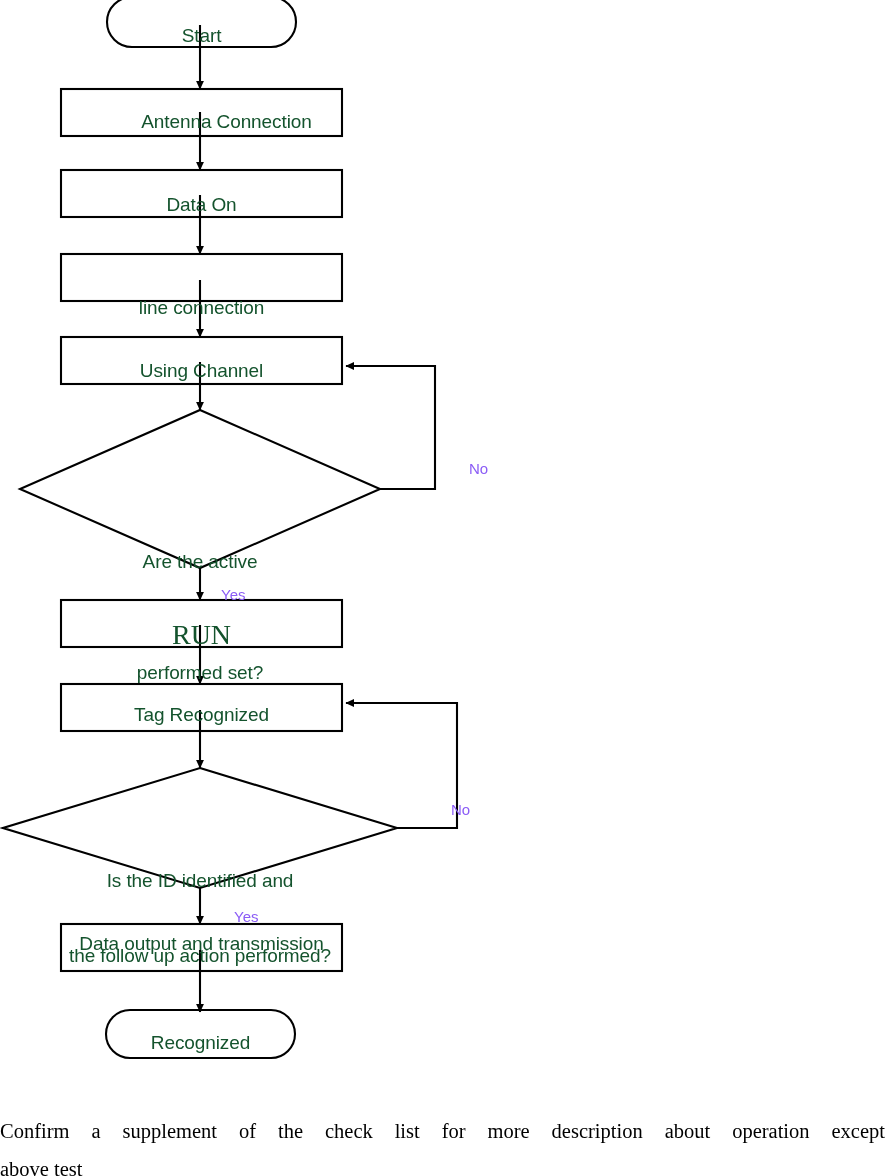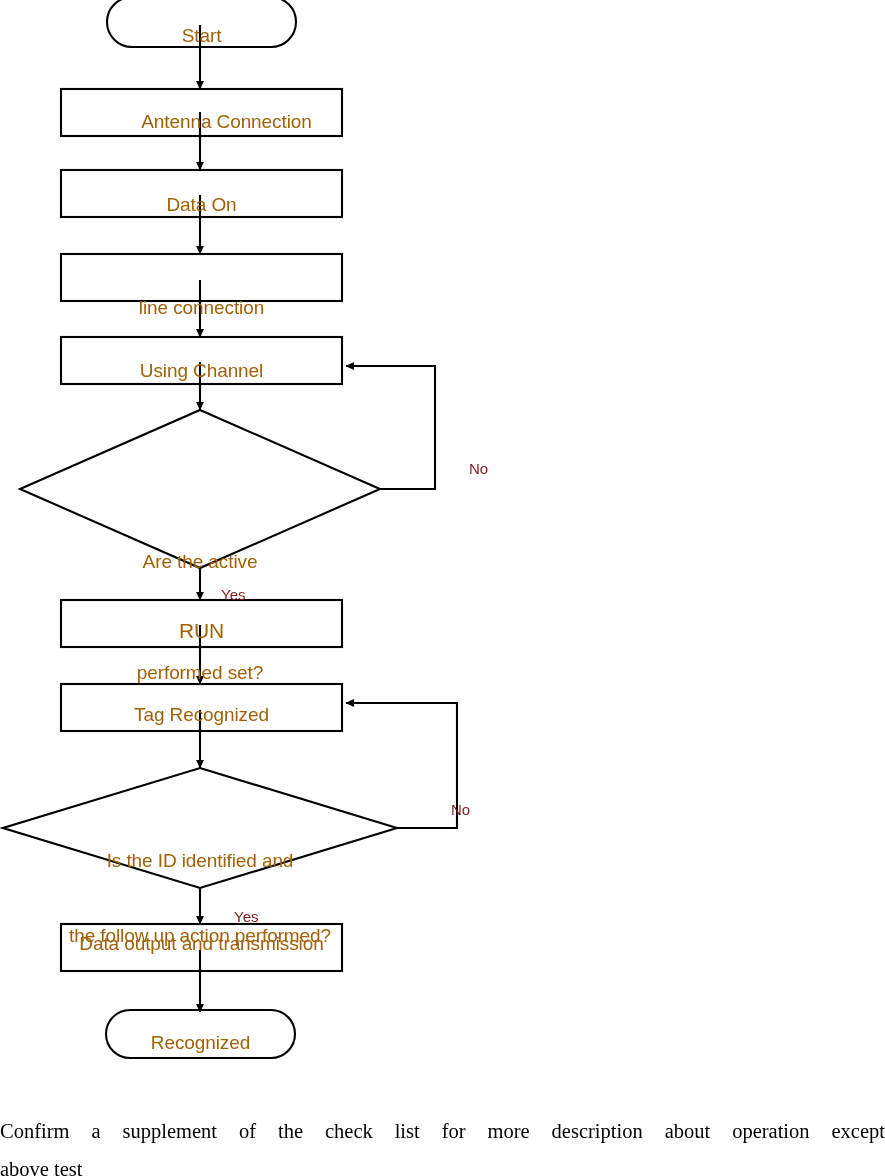--- a/index.html
+++ b/index.html
@@ -39,7 +39,7 @@
   .node-label {
     position: absolute;
     text-align: center;
-    color: #a16207;
+    color: #14532d;
     white-space: pre;
     line-height: 1.06;
     letter-spacing: -0.1px;

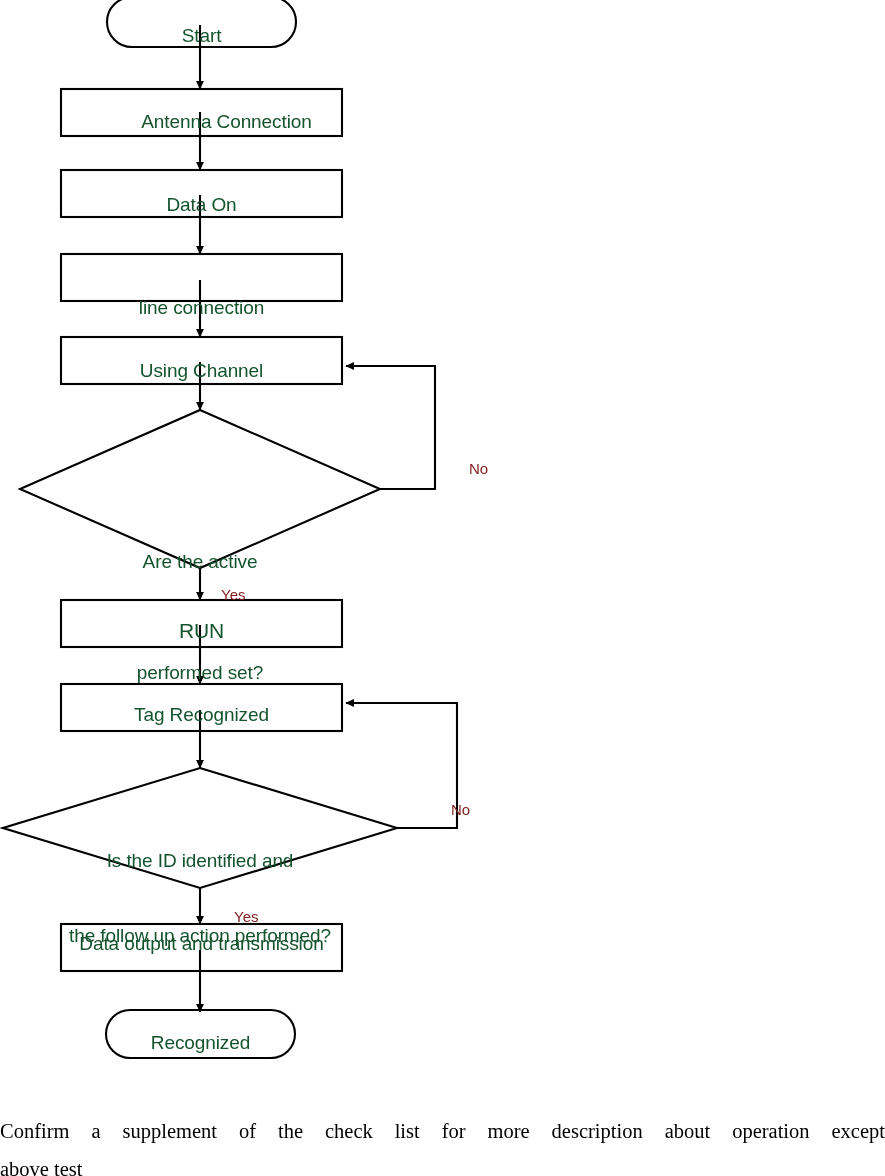--- a/index.html
+++ b/index.html
@@ -62,7 +62,7 @@
     position: absolute;
     font-size: 15px;
     font-family: "Liberation Sans", sans-serif;
-    color: #7f1d1d;
+    color: #8b5cf6;
     white-space: pre;
   }
 

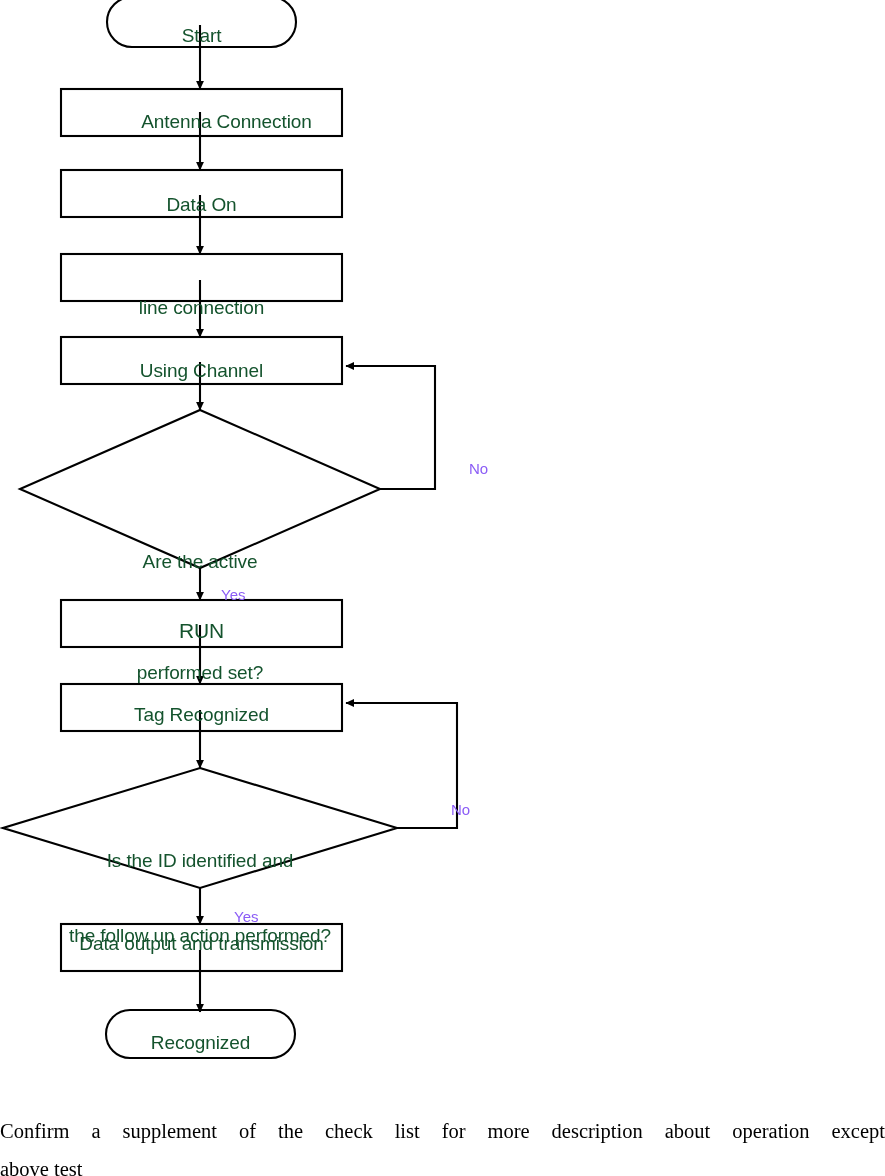--- a/index.html
+++ b/index.html
@@ -52,8 +52,8 @@
     font-size: 19px;
   }
   .lbl-process-serif {
-    font-size: 21px;
-    font-family: Liberation Sans, sans-serif;
+    font-size: 28px;
+    font-family: Liberation Serif, serif;
   }
   .lbl-decision {
     font-size: 19px;

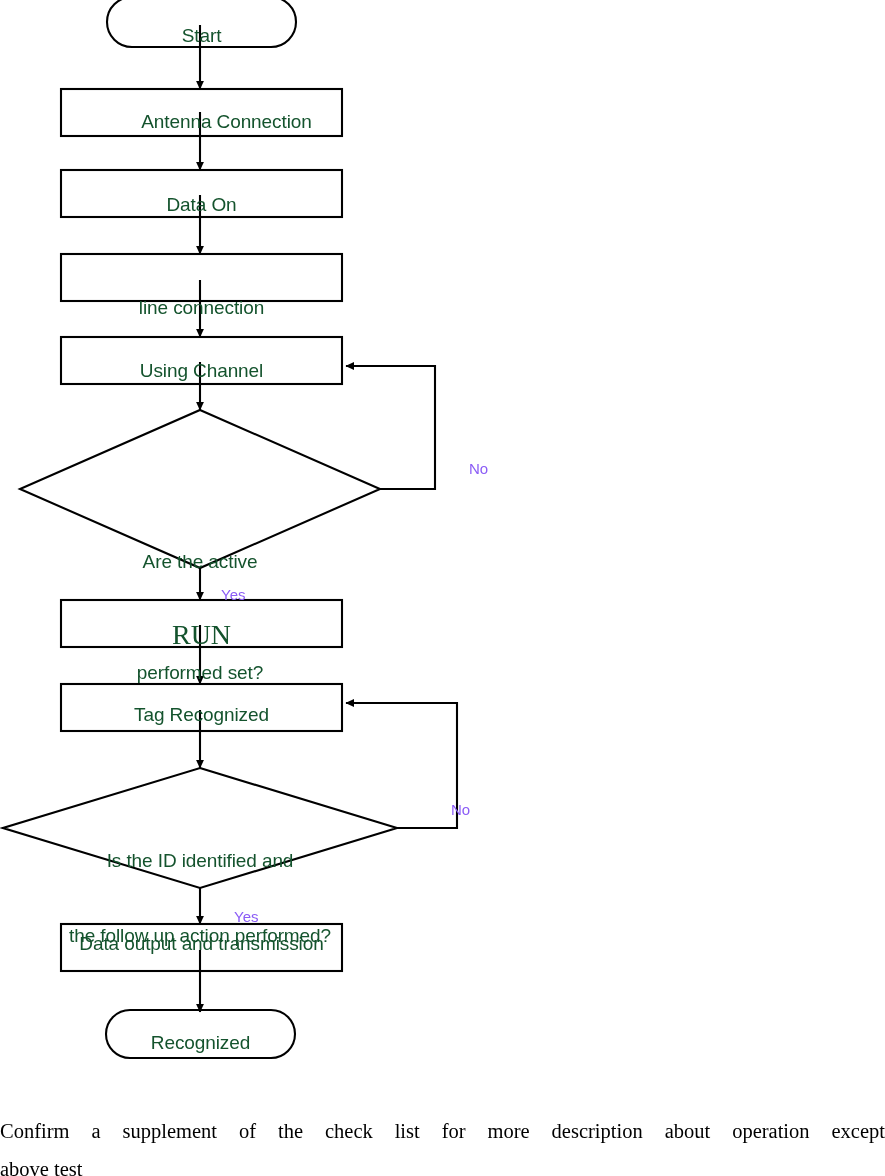--- a/index.html
+++ b/index.html
@@ -171,7 +171,7 @@
   <div class="node-label lbl-process" style="left:61px; top:705px; width:281px;">Tag Recognized</div>
 
   <div class="node-label lbl-decision" style="left:10px; top:798px; width:380px; line-height:25px;">
-    <span style="display:block;">Is the ID identified and</span>
+    <span style="display:block;margin-top:20px;">Is the ID identified and</span>
     <span style="display:block;">the follow up action performed?</span>
   </div>
 

